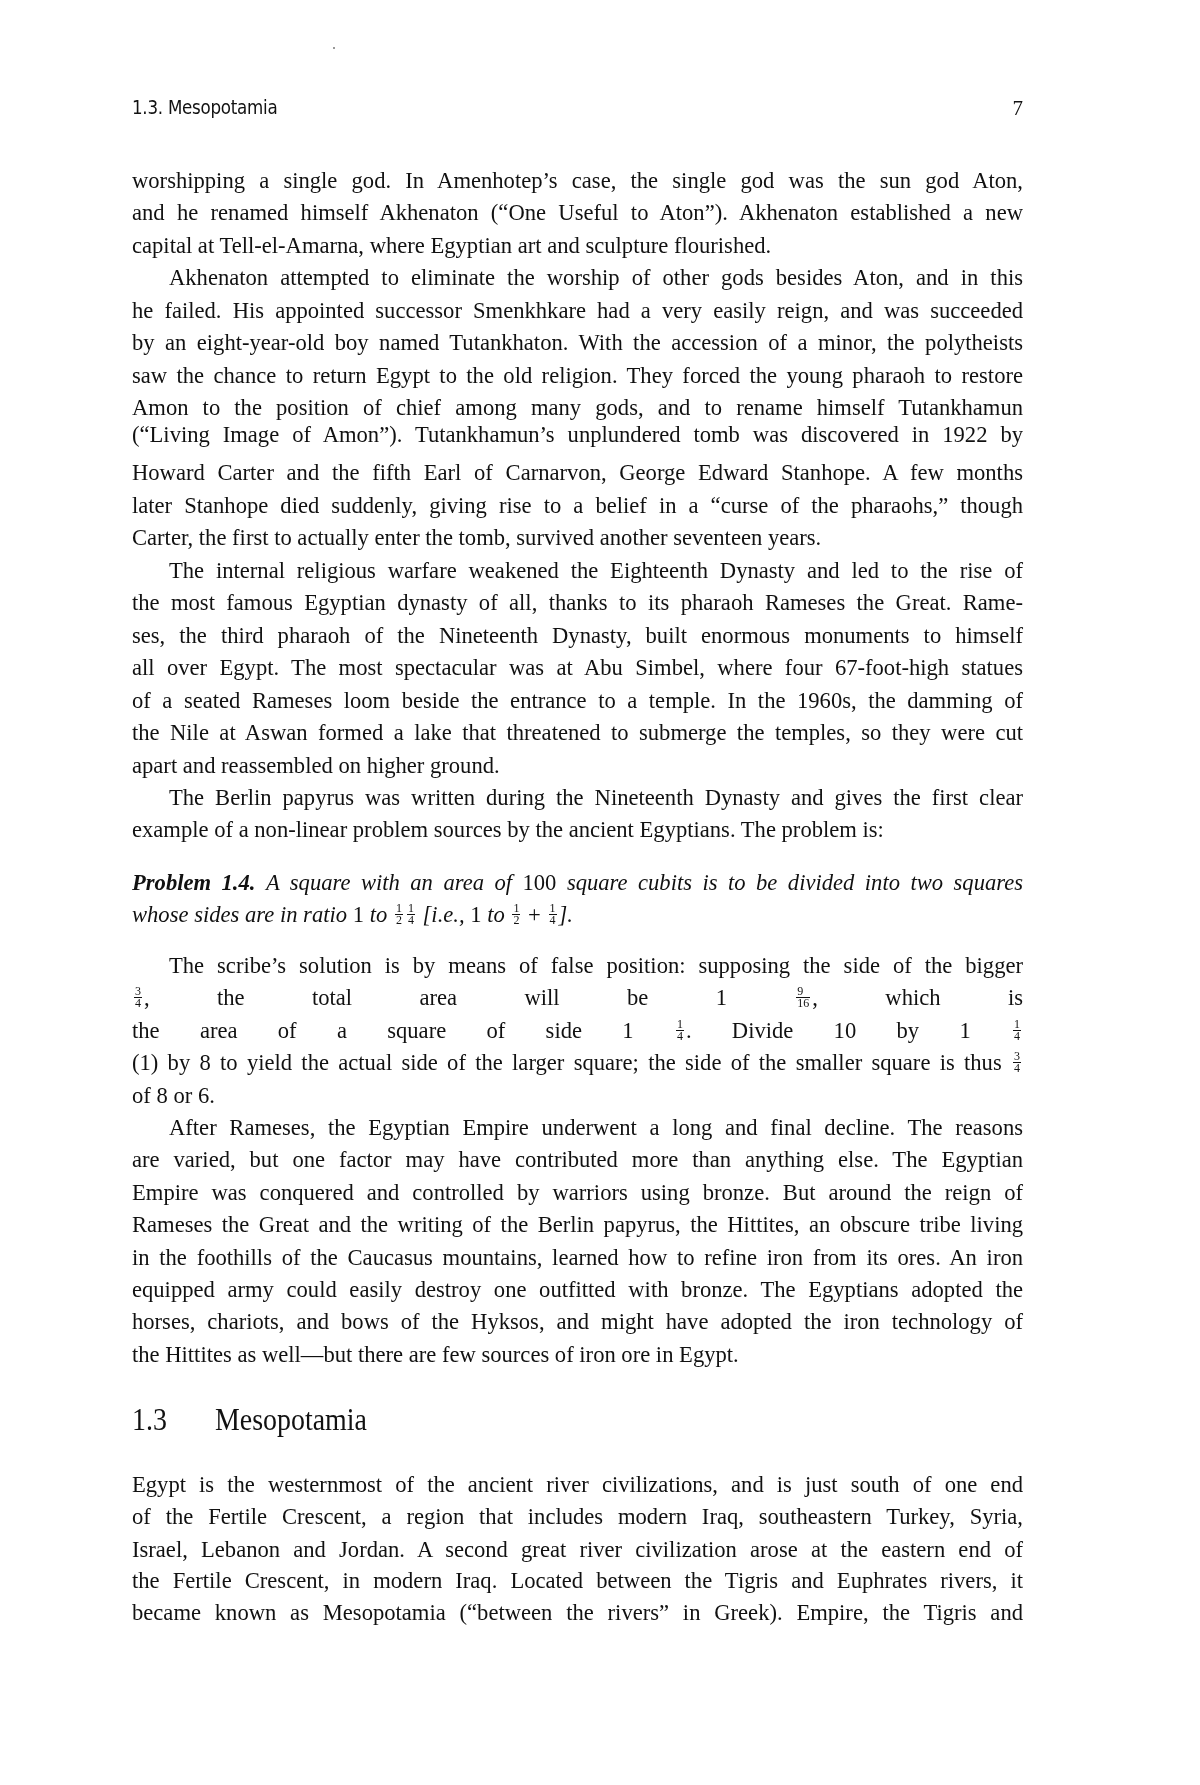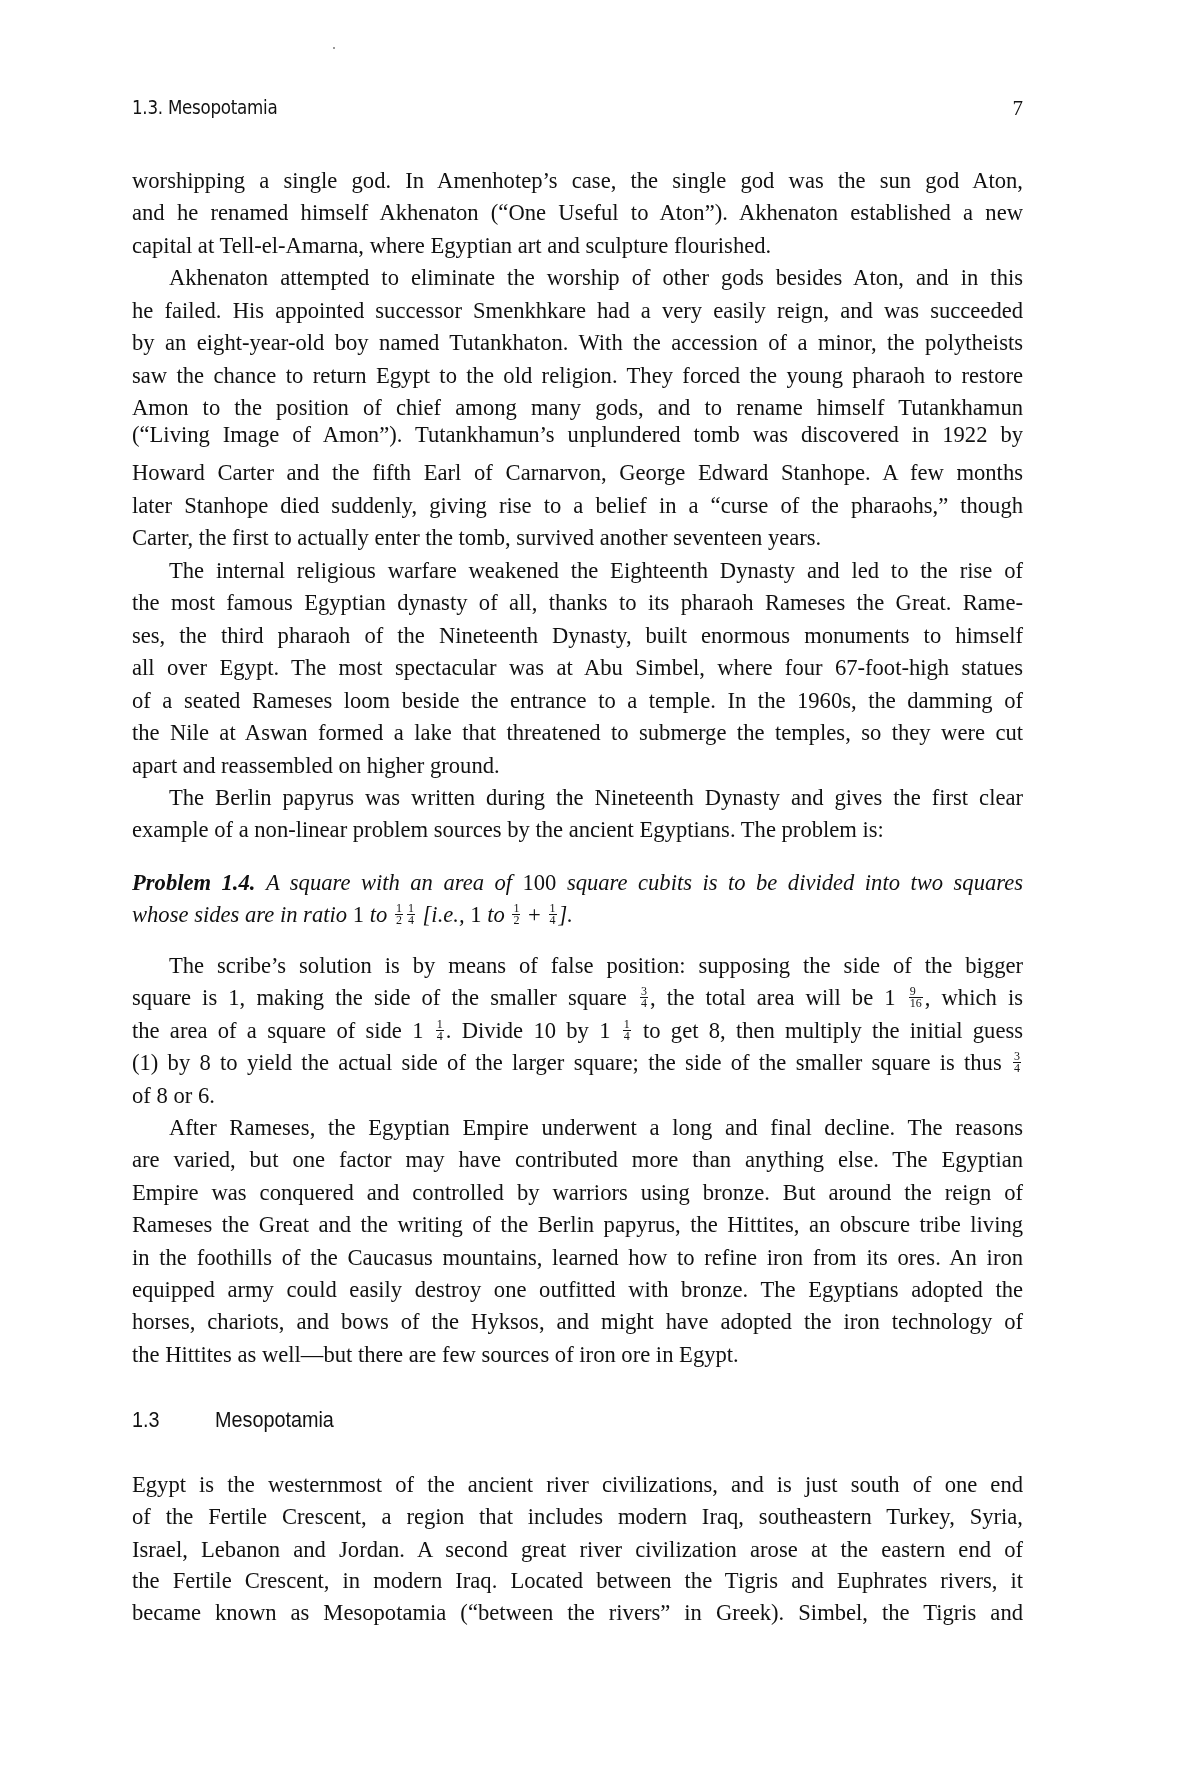--- a/index.html
+++ b/index.html
@@ -91,7 +91,6 @@
 <div>
   <div class="line indent" style="top:953px">The scribe’s solution is by means of false position: supposing the side of the bigger</div>
   <div class="line" style="top:985px">
-    <span>square is 1, making the side of the smaller square</span>
     <span class="frac"><span class="n">3</span><span class="d">4</span></span><span>, the total area will be 1</span>
     <span class="frac"><span class="n">9</span><span class="d">16</span></span><span>, which is</span>
   </div>

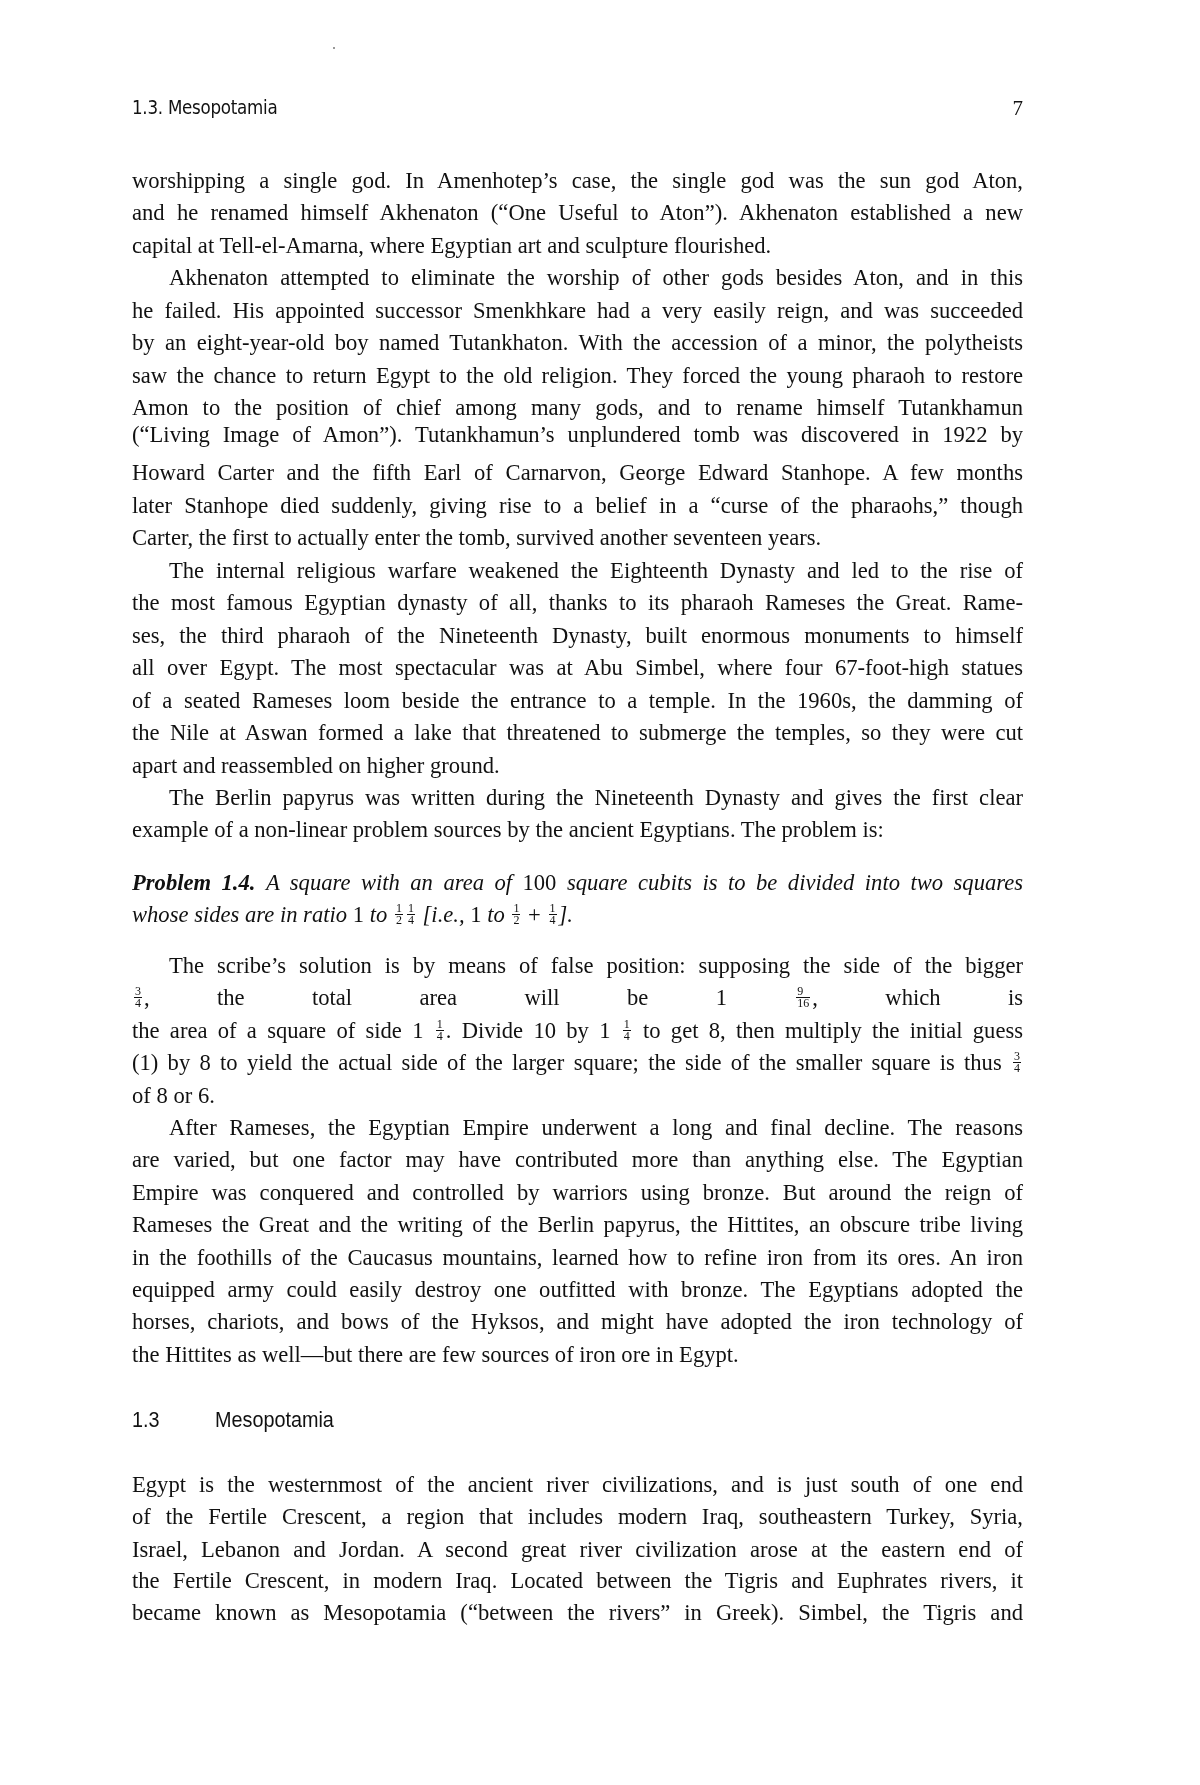--- a/index.html
+++ b/index.html
@@ -98,7 +98,6 @@
     <span>the area of a square of side 1</span>
     <span class="frac"><span class="n">1</span><span class="d">4</span></span><span>. Divide 10 by 1</span>
     <span class="frac"><span class="n">1</span><span class="d">4</span></span>
-    <span>to get 8, then multiply the initial guess</span>
   </div>
   <div class="line" style="top:1050px">
     <span>(1) by 8 to yield the actual side of the larger square; the side of the smaller square is thus</span>

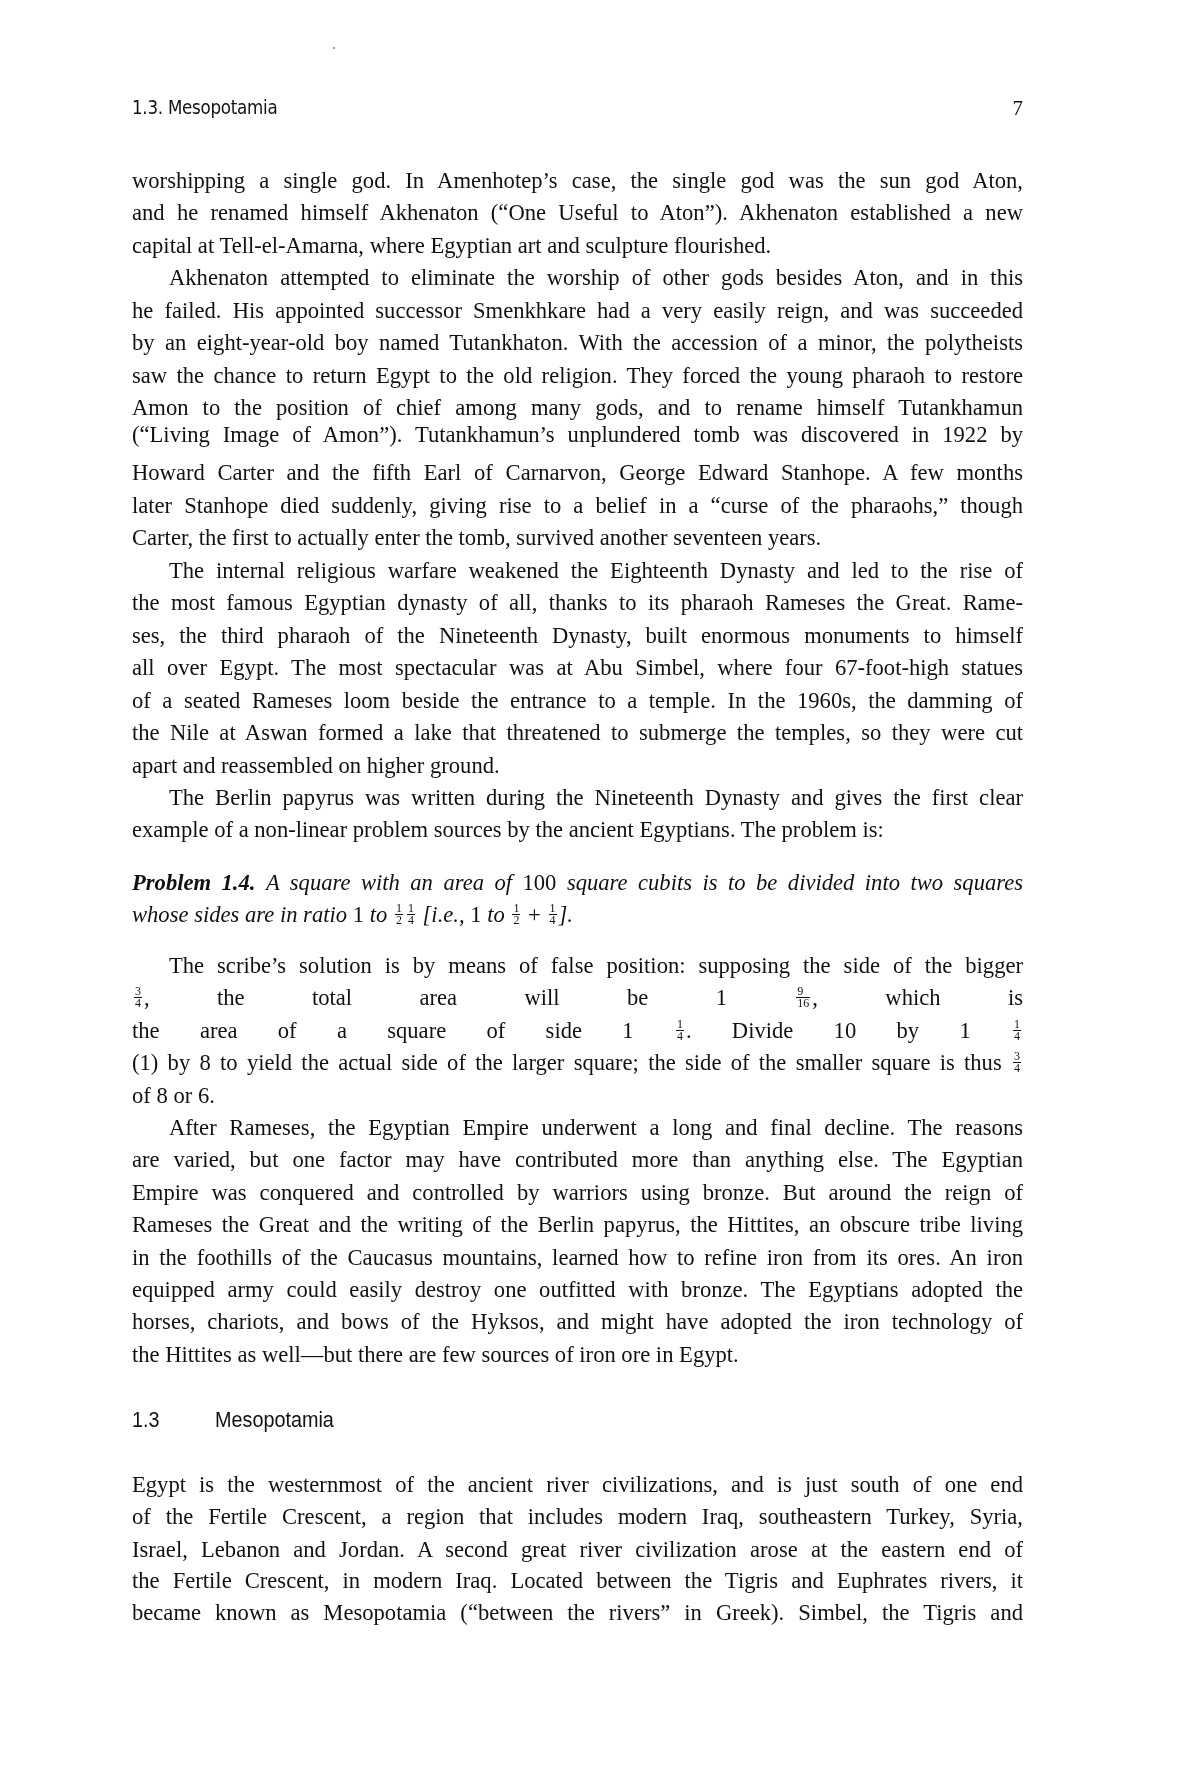--- a/index.html
+++ b/index.html
@@ -18,8 +18,8 @@
   .frac { display:inline-block; vertical-align:middle; text-align:center; font-size:12px; line-height:11px; margin:0 2px; position:relative; top:-2px; }
   .frac .n { display:block; border-bottom:1px solid #111; padding:0 1px; }
   .frac .d { display:block; padding:0 1px; }
-  .section-heading { position:absolute; left:132px; top:1400px; font-family:Liberation Sans, sans-serif;
-          font-size:22px; line-height:40px; white-space:nowrap; }
+  .section-heading { position:absolute; left:132px; top:1400px; font-family:Liberation Serif, serif;
+          font-size:31px; line-height:40px; white-space:nowrap; }
   .section-heading .num { display:inline-block; width:83px; transform:scaleX(0.9); transform-origin:left; }
   .section-heading .title { display:inline-block; transform:scaleX(0.9); transform-origin:left; }
   .speck { position:absolute; left:333px; top:47px; width:2px; height:2px; background:#999; }

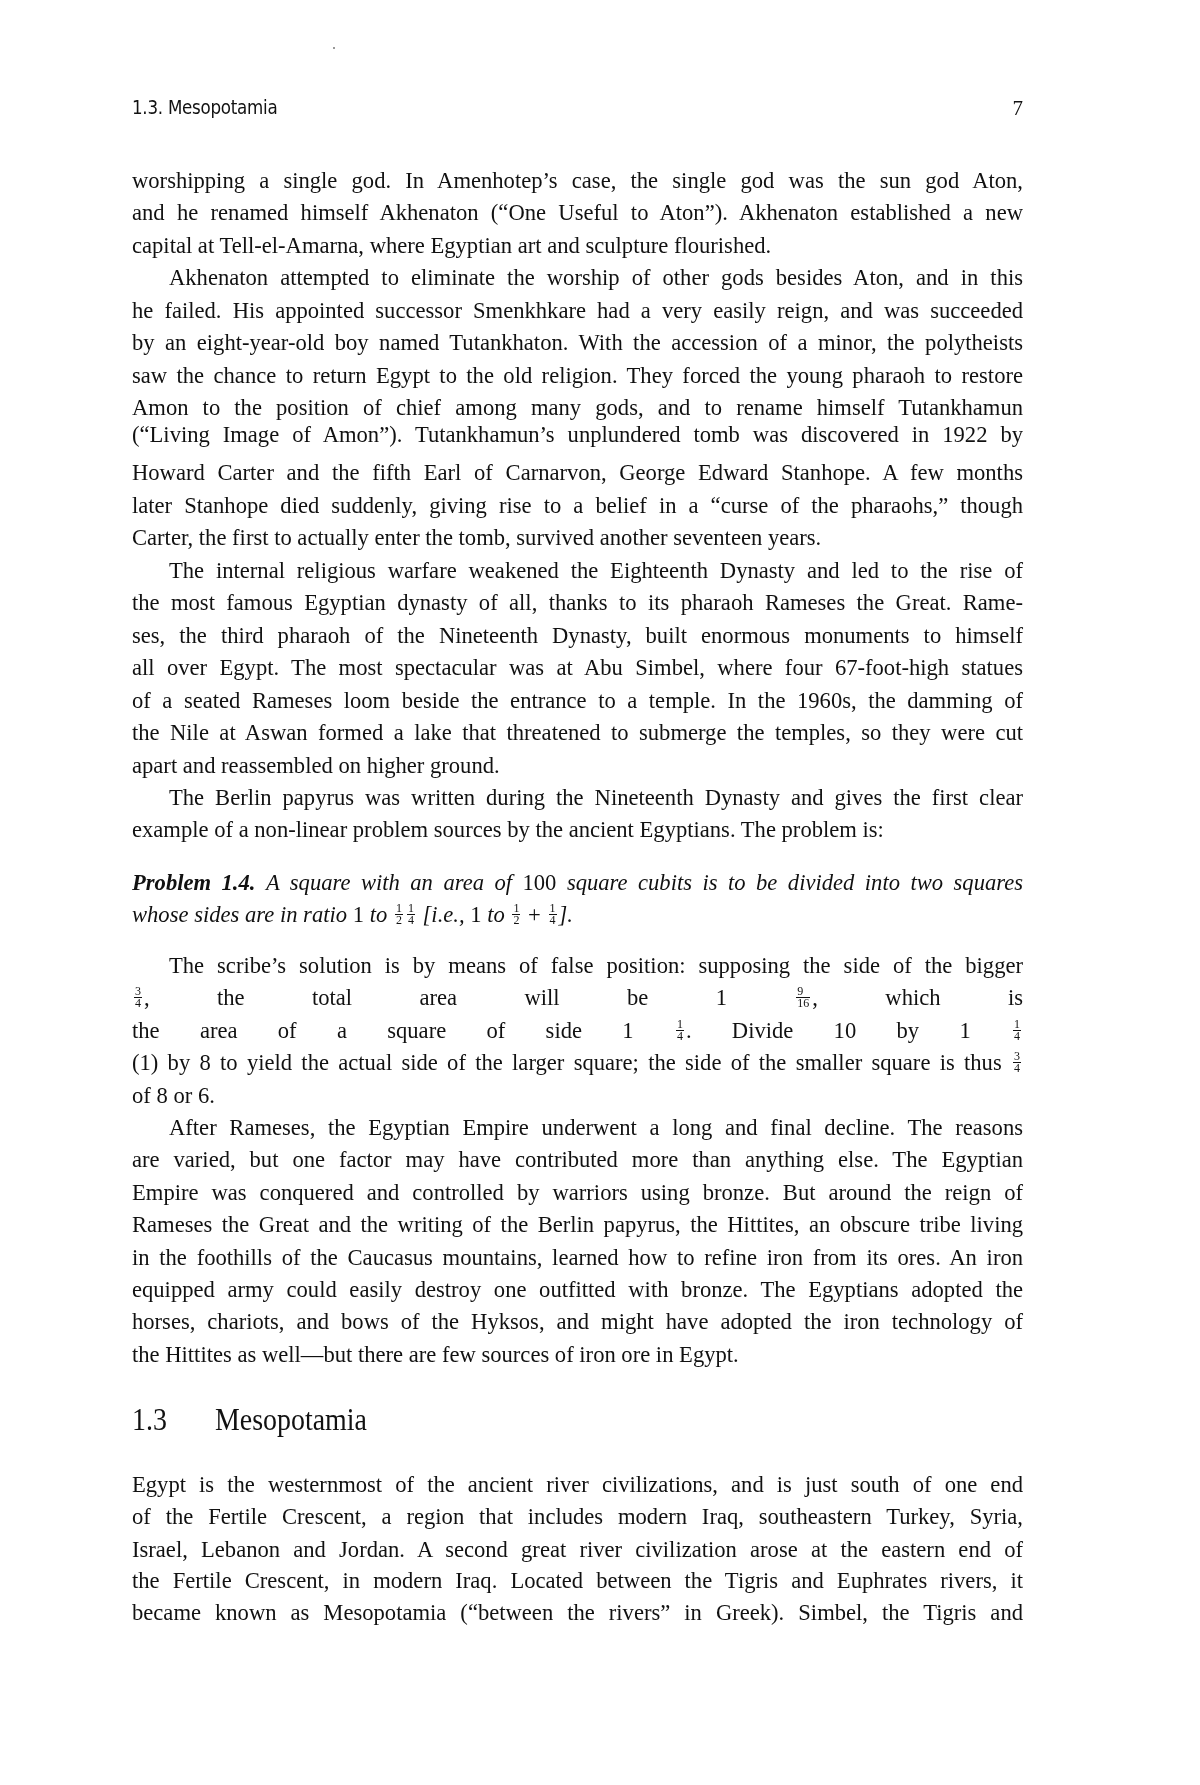--- a/index.html
+++ b/index.html
@@ -126,7 +126,7 @@
   <div class="line" style="top:1504px">of the Fertile Crescent, a region that includes modern Iraq, southeastern Turkey, Syria,</div>
   <div class="line" style="top:1537px">Israel, Lebanon and Jordan. A second great river civilization arose at the eastern end of</div>
   <div class="line" style="top:1568px">the Fertile Crescent, in modern Iraq. Located between the Tigris and Euphrates rivers, it</div>
-  <div class="line" style="top:1600px">became known as Mesopotamia (“between the rivers” in Greek). Simbel, the Tigris and</div>
+  <div class="line" style="top:1600px">became known as Mesopotamia (“between the rivers” in Greek). Empire, the Tigris and</div>
 </div>
 
 </body></html>

